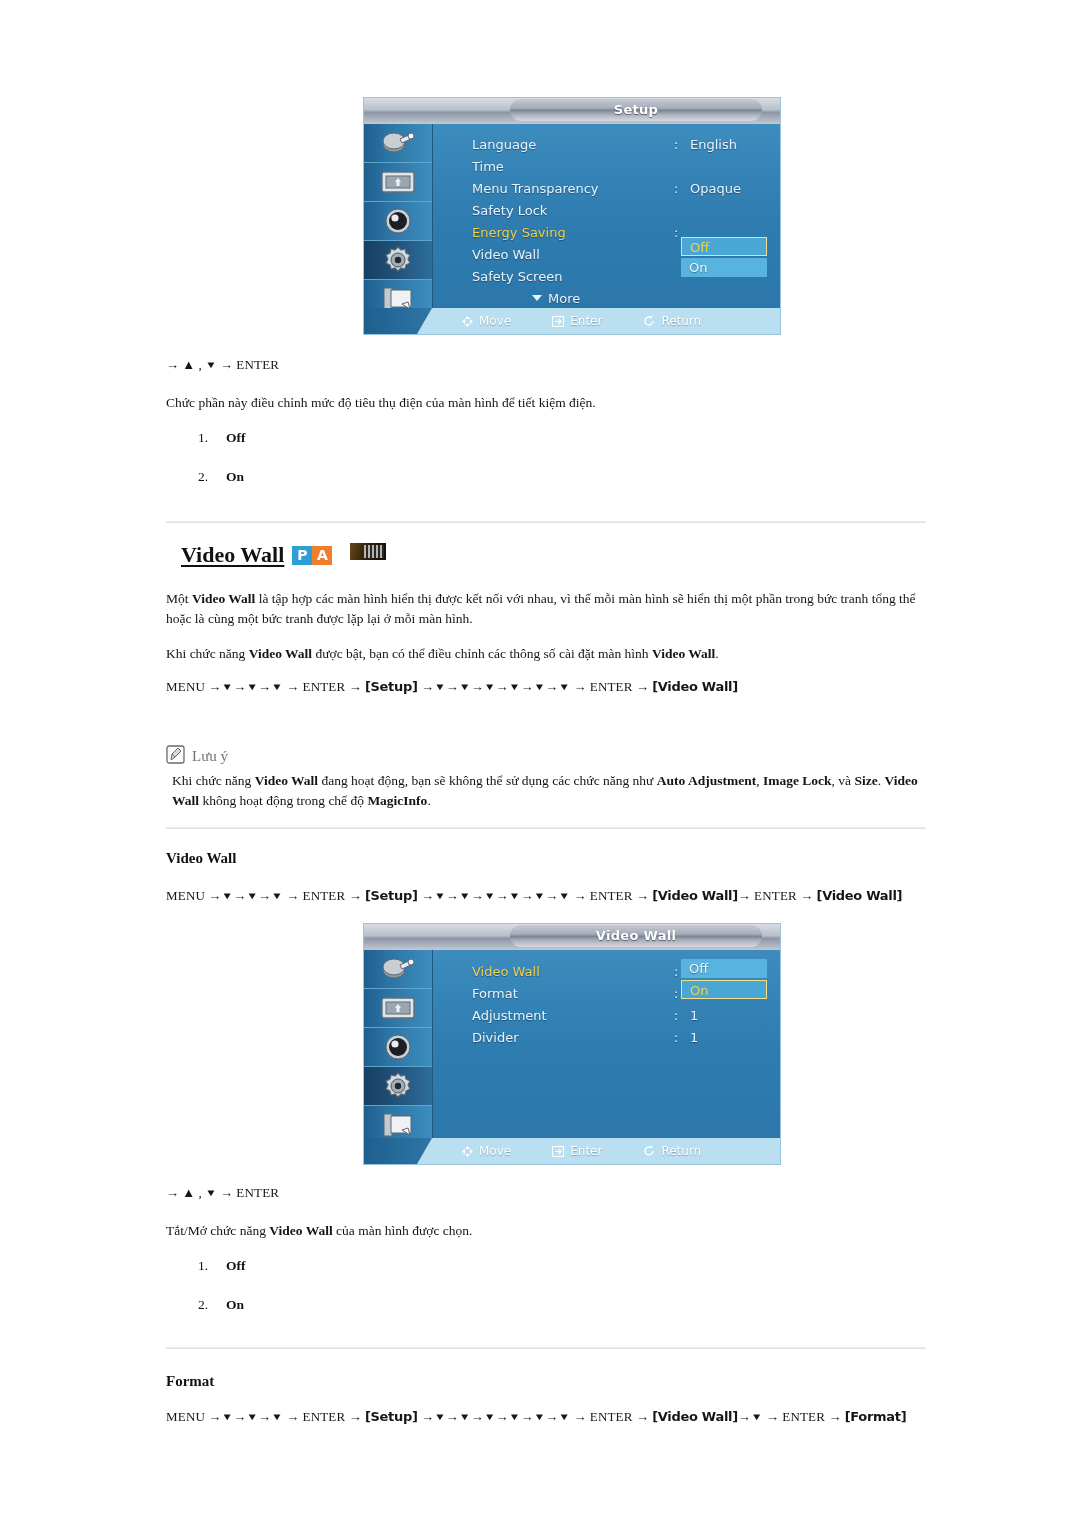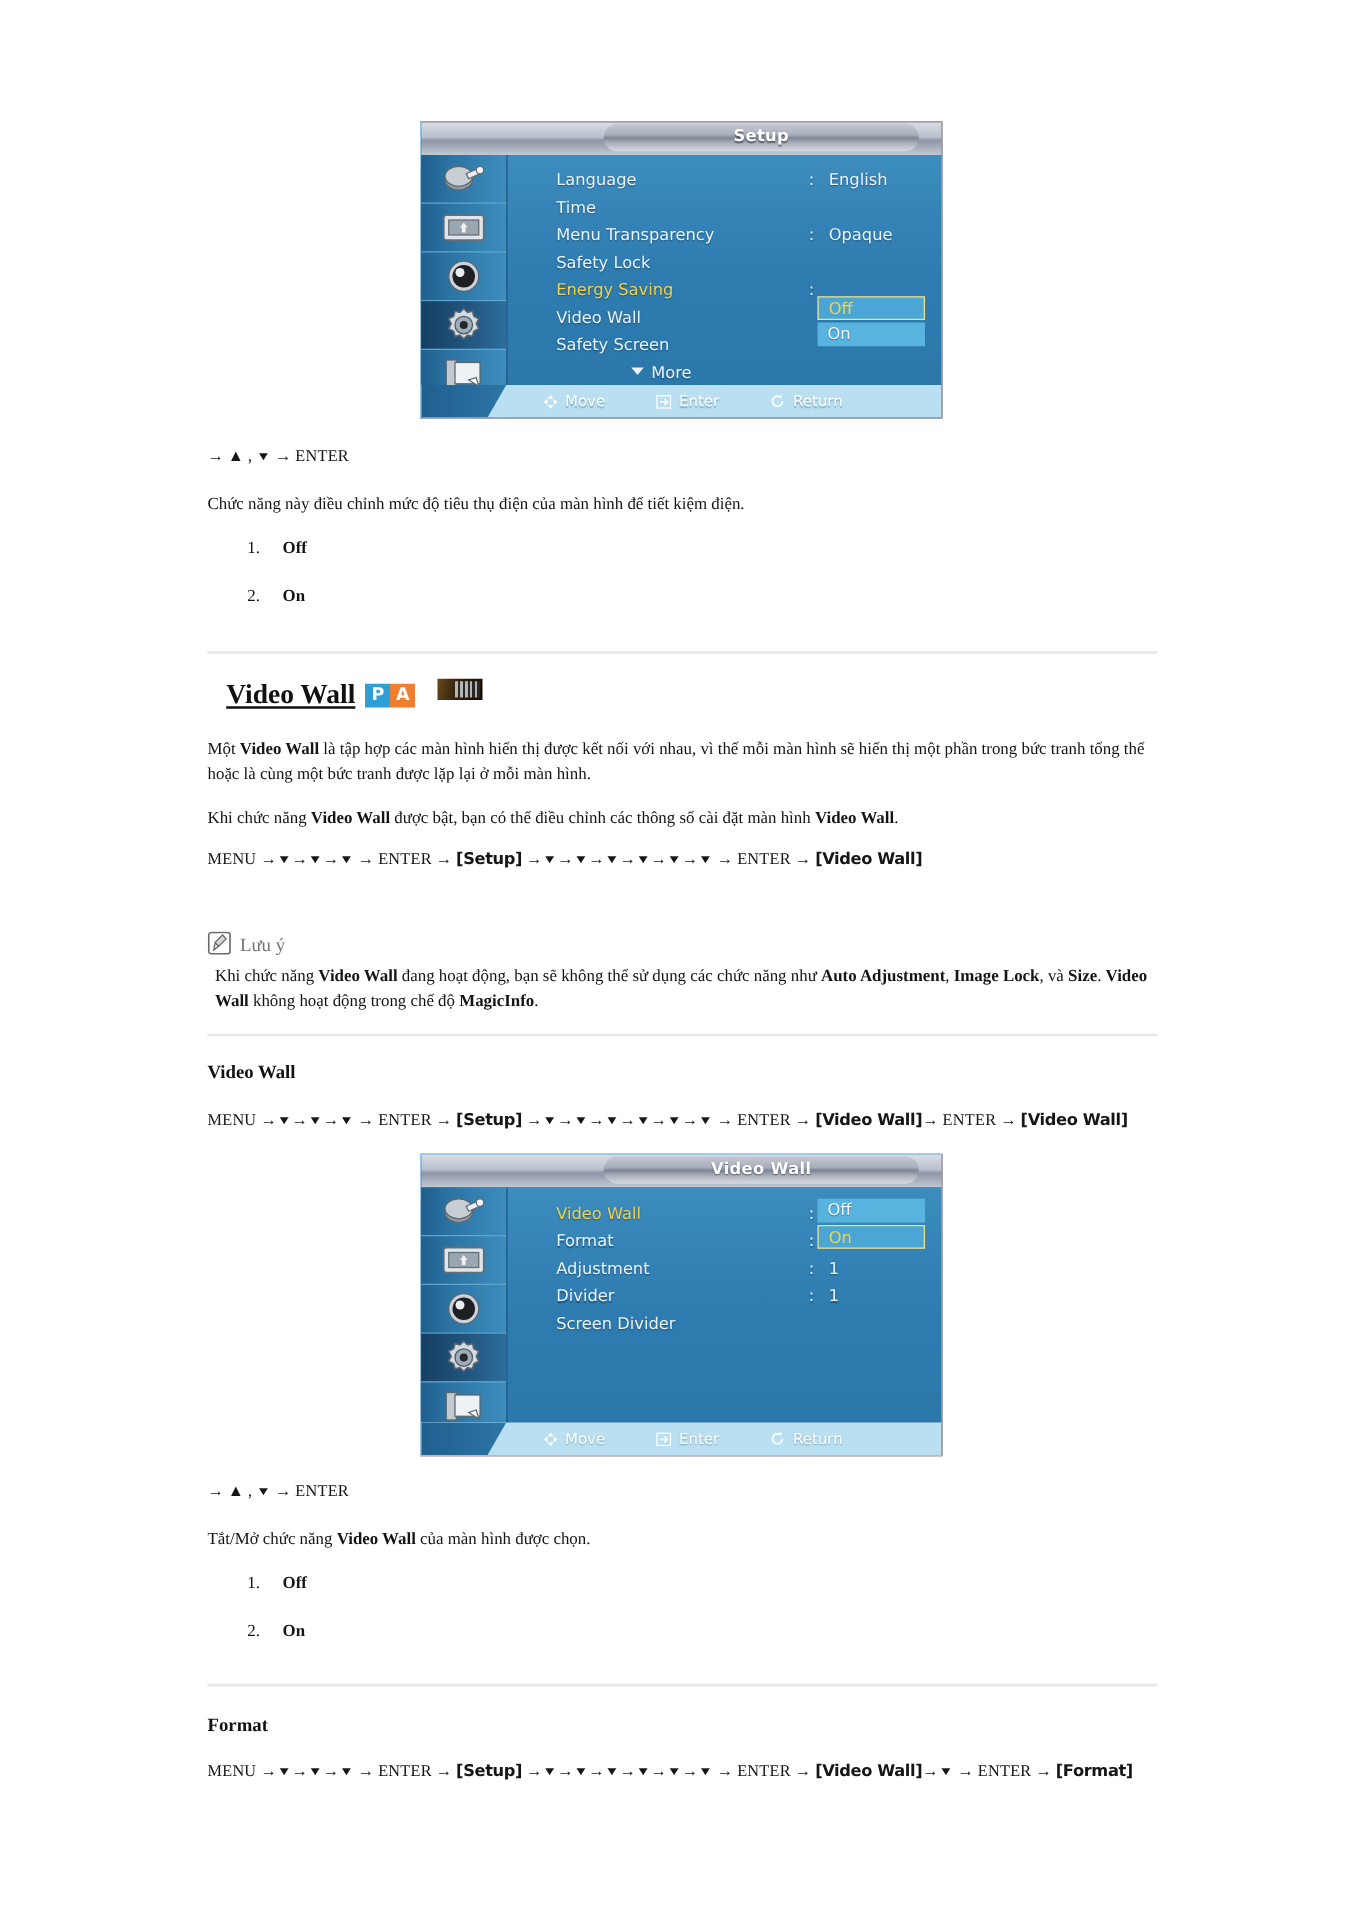--- a/index.html
+++ b/index.html
@@ -27,10 +27,11 @@
     position: absolute;
     width: 418px;
     height: 238px;
-    background: #7f1d1d;
+    background: #fef9c3;
     border: 1px solid #9ac4de;
     box-sizing: border-box;
     font-family: "DejaVu Sans", "Liberation Sans", sans-serif;
+    margin-left: 27px;
   }
   .osd-titlebar {
     position: absolute;

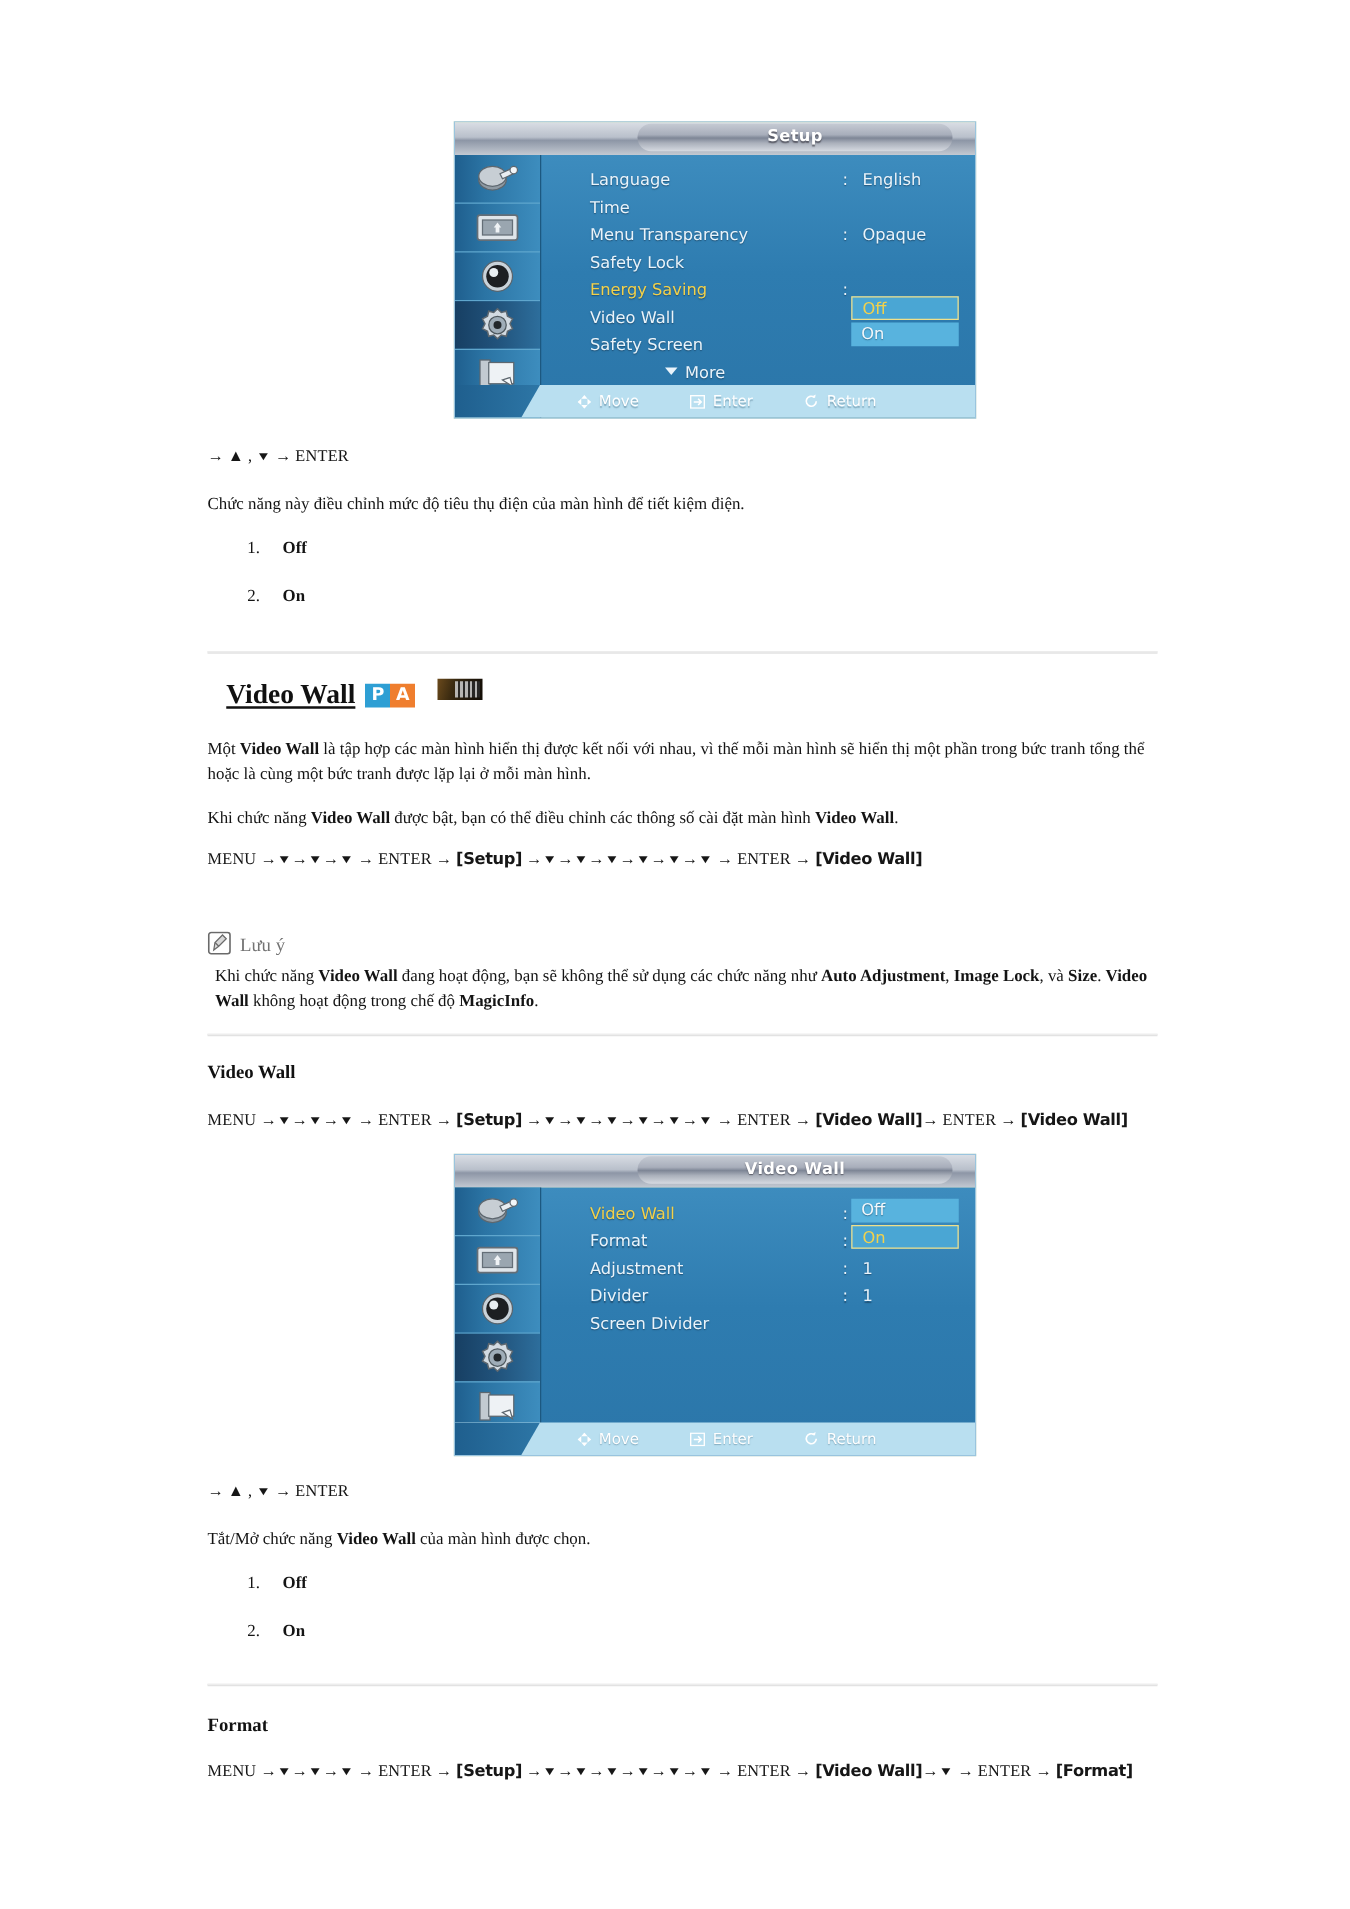--- a/index.html
+++ b/index.html
@@ -442,7 +442,7 @@
     <span class="sc">ENTER</span>
   </div>
 
-  <div class="txt body-p" style="left:166px; top:393px;">Chức năng này điều chỉnh mức độ tiêu thụ điện của màn hình để tiết kiệm điện.</div>
+  <div class="txt body-p" style="left:166px; top:393px;">Chức phần này điều chỉnh mức độ tiêu thụ điện của màn hình để tiết kiệm điện.</div>
 
   <div class="txt numlist" style="left:186px; top:430px;">
     <div class="li">

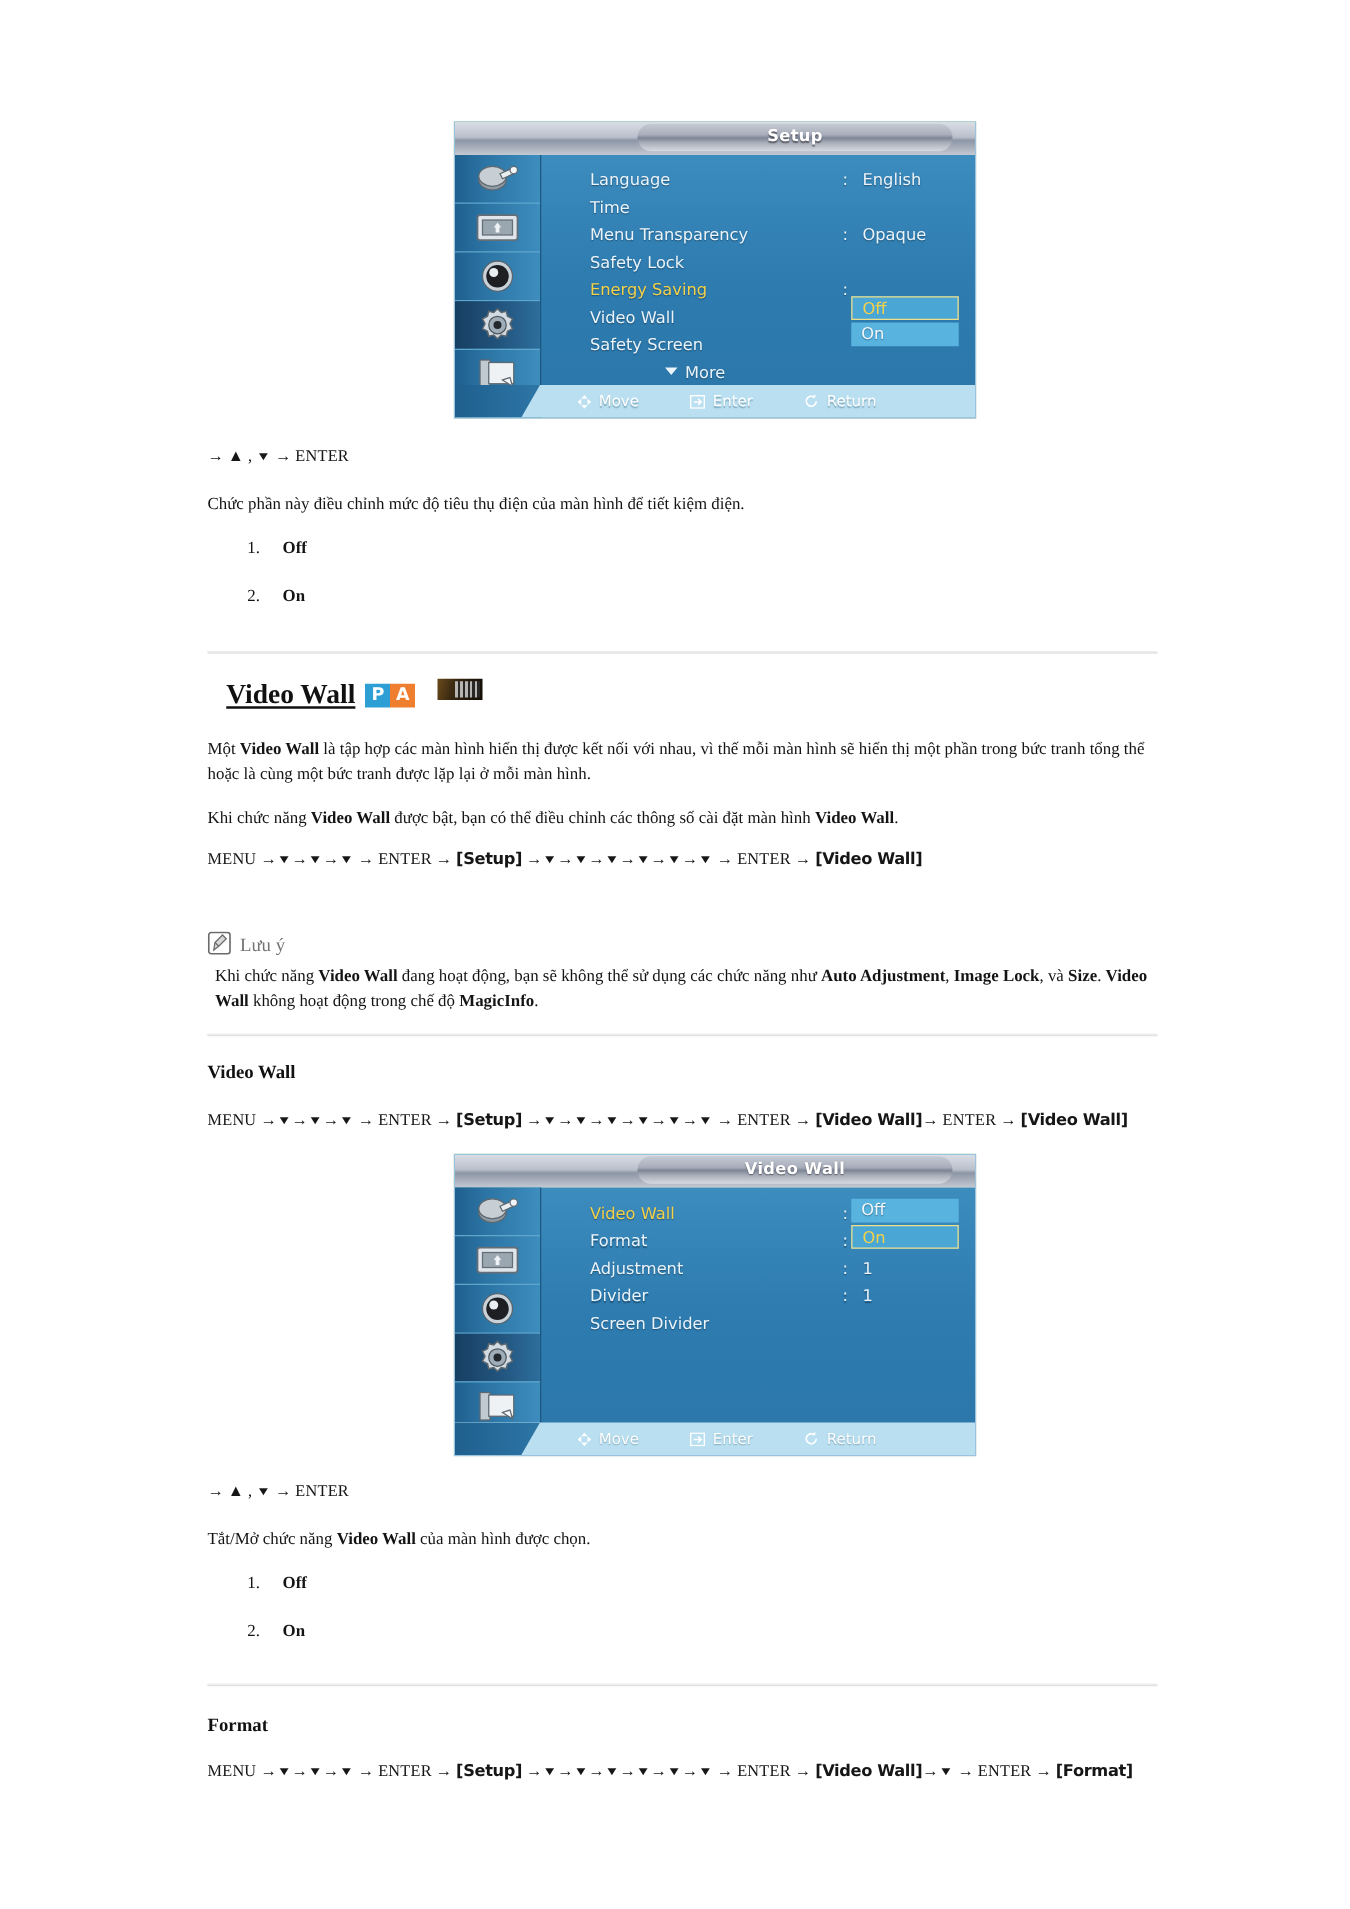--- a/index.html
+++ b/index.html
@@ -586,9 +586,6 @@
           <span class="colon">:</span>
           <span class="val">1</span>
         </div>
-        <div class="osd-row">
-          <span class="lbl">Screen Divider</span>
-        </div>
 
         <div class="osd-opt plain" style="left:249px; top:9px;">Off</div>
         <div class="osd-opt active" style="left:249px; top:30px;">On</div>

